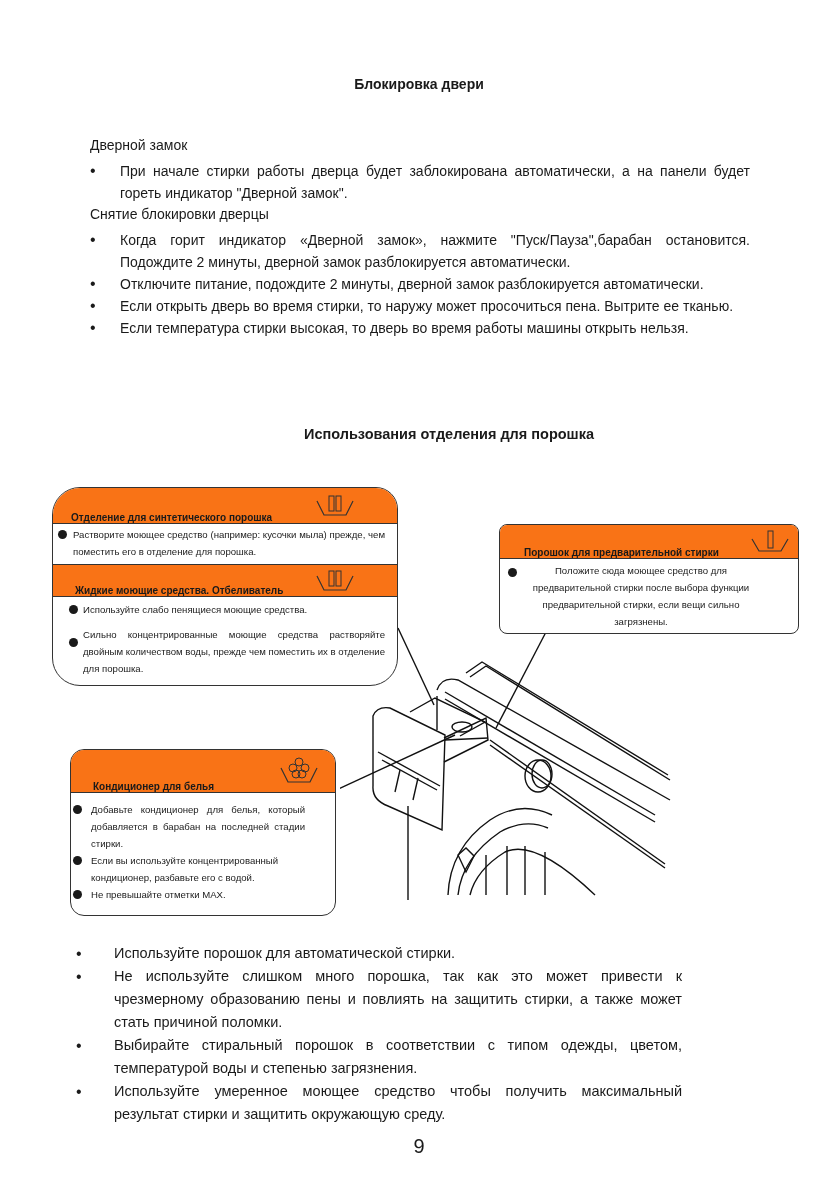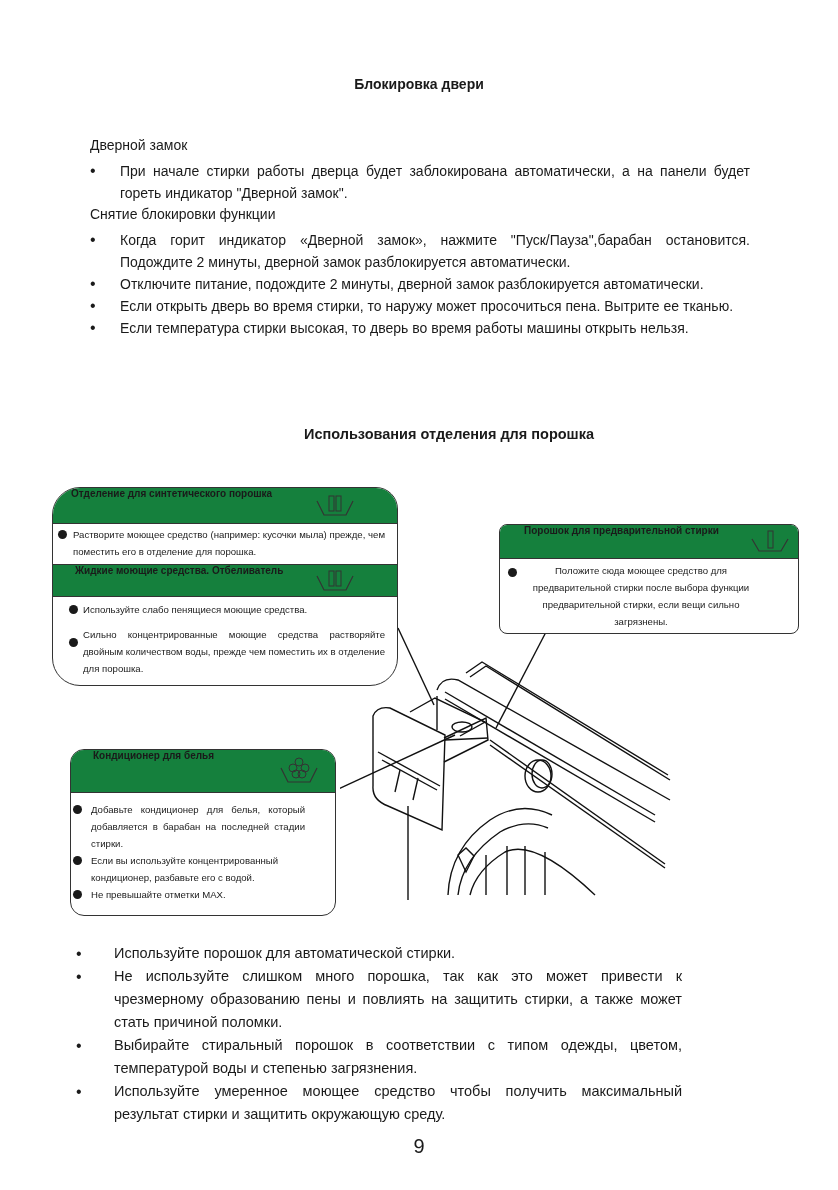--- a/index.html
+++ b/index.html
@@ -33,7 +33,7 @@
   <li>При начале стирки работы дверца будет заблокирована автоматически,  а на панели будет гореть индикатор "Дверной замок".</li>
 </ul>
 
-<div class="sub" style="top:206px;">Снятие блокировки функции</div>
+<div class="sub" style="top:206px;">Снятие блокировки дверцы</div>
 <ul class="bul" style="top:229px; left:90px; width:660px;">
   <li>Когда горит индикатор «Дверной замок», нажмите "Пуск/Пауза",барабан остановится. Подождите 2 минуты, дверной замок разблокируется автоматически.</li>
   <li>Отключите питание, подождите 2 минуты, дверной замок разблокируется автоматически.</li>

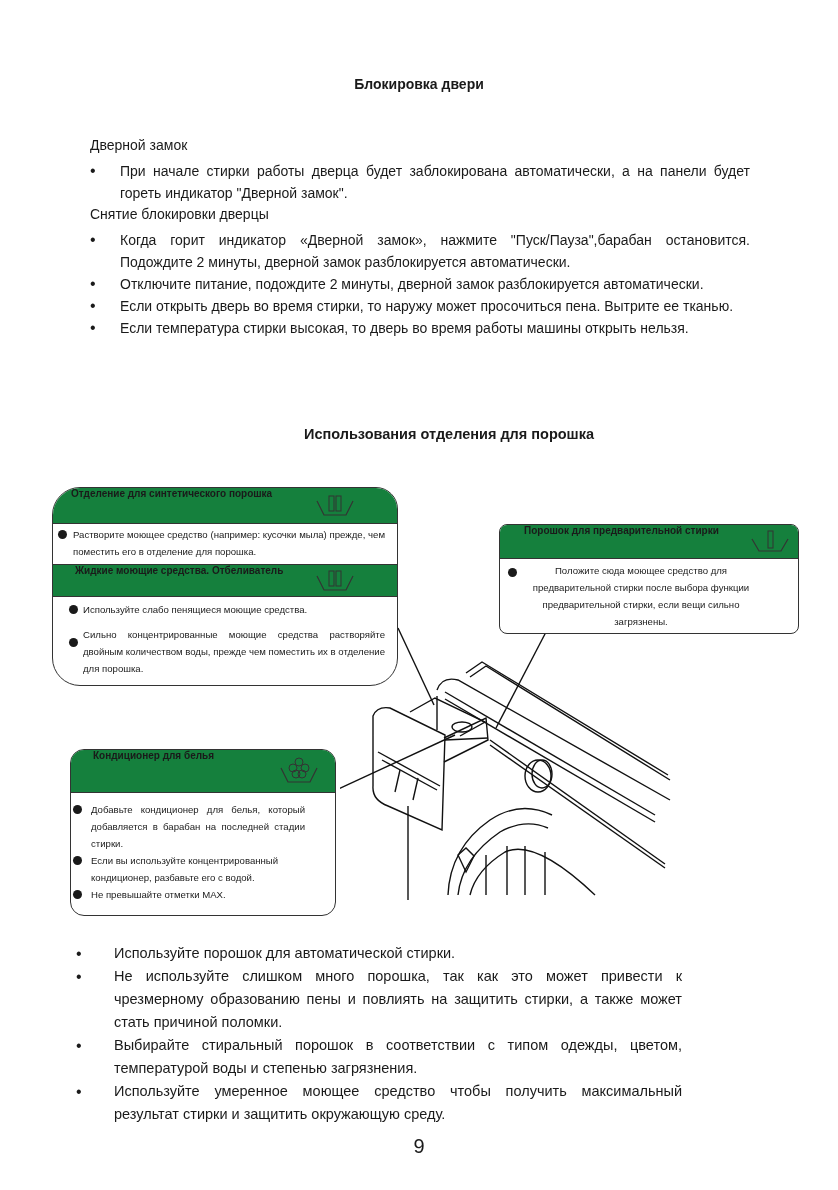--- a/index.html
+++ b/index.html
@@ -14,7 +14,7 @@
   ul.bul.lower li { padding-left: 38px; font-size: 14.5px; line-height: 23px; }
 
   .callout { position: absolute; border: 1.5px solid #333; background: #fff; border-radius: 28px 22px 28px 28px; overflow: hidden; }
-  .callout .hdr { background: #15803d; font-weight: bold; font-size: 10px; display: flex; align-items: flex-start;
+  .callout .hdr { background: #f97316; font-weight: bold; font-size: 10px; display: flex; align-items: flex-end;
                   border-bottom: 1px solid #333; position: relative; }
   .callout .hdr span.t { padding-left: 18px; }
   .callout .icon { position: absolute; }

